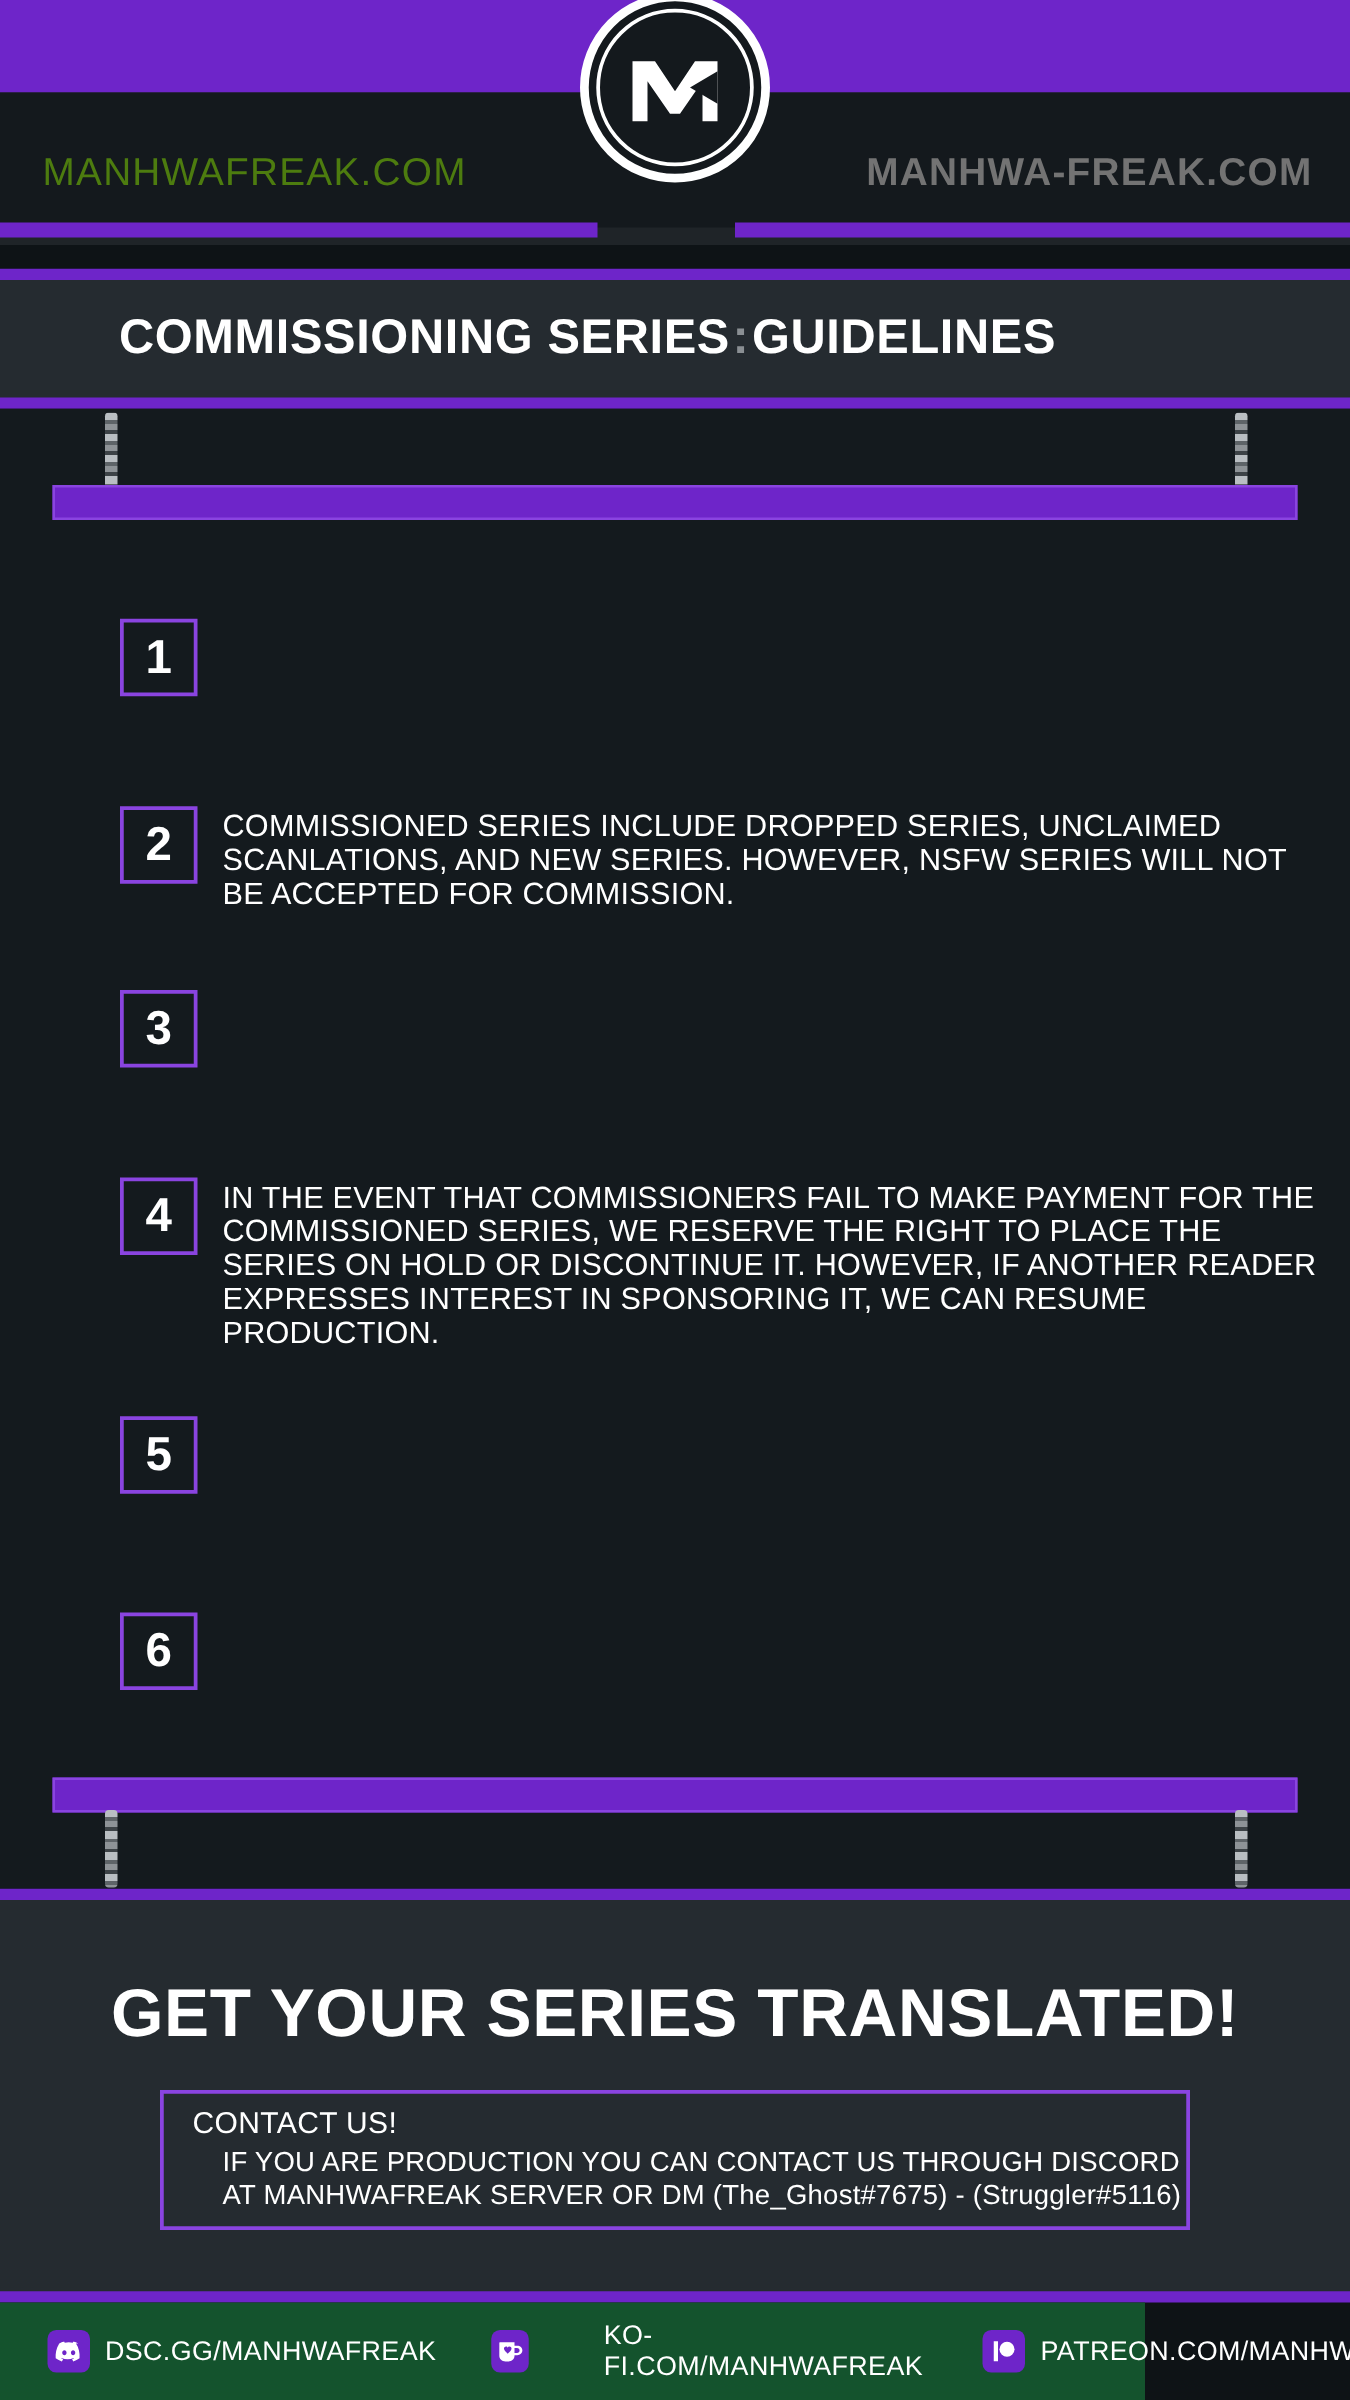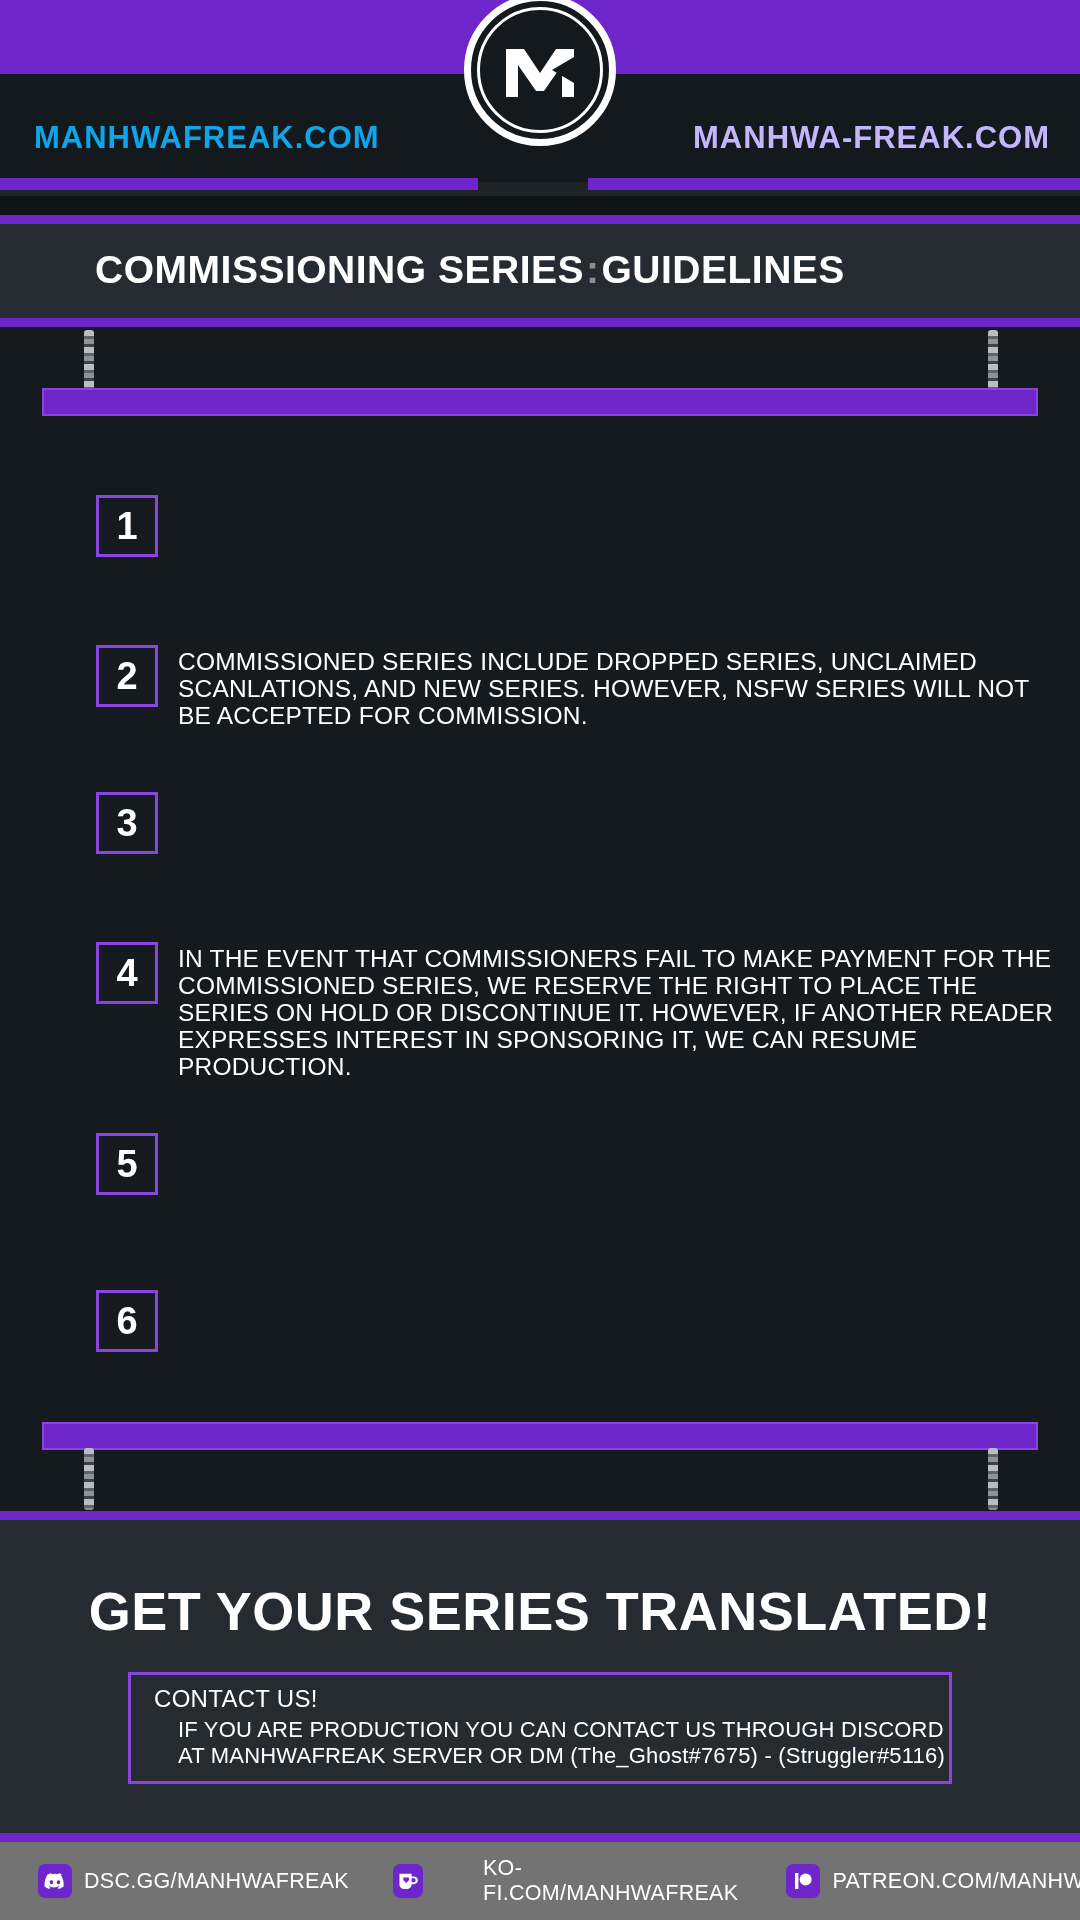--- a/index.html
+++ b/index.html
@@ -58,8 +58,8 @@
     left: 34px;
     font-size: 31px;
     letter-spacing: 1px;
-    font-weight: bold;
-    color: #0ea5e9;
+    font-weight: normal;
+    color: #4d7c0f;
   }
   .site-right {
     position: absolute;

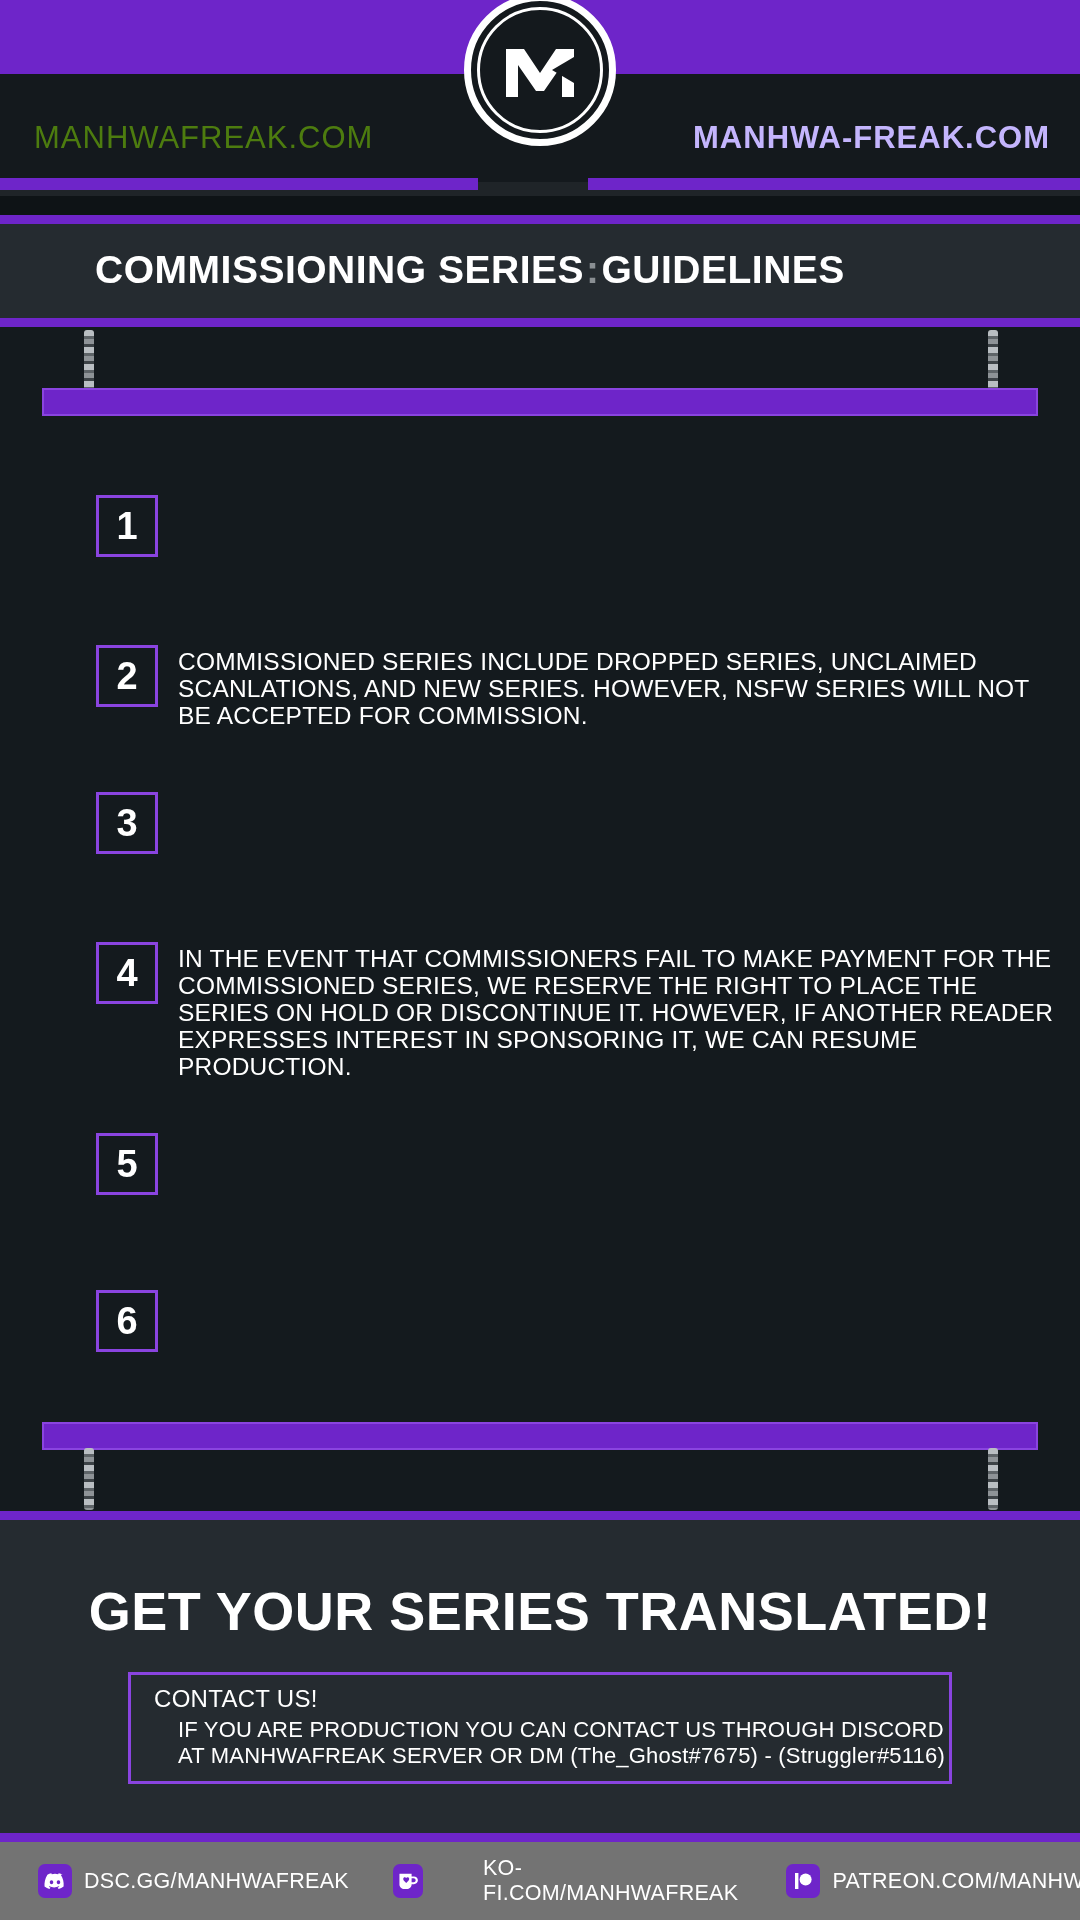--- a/index.html
+++ b/index.html
@@ -68,7 +68,7 @@
     font-size: 31px;
     letter-spacing: 1px;
     font-weight: bold;
-    color: #c4b5fd;
+    color: #737373;
   }
   .logo-wrap {
     position: absolute;

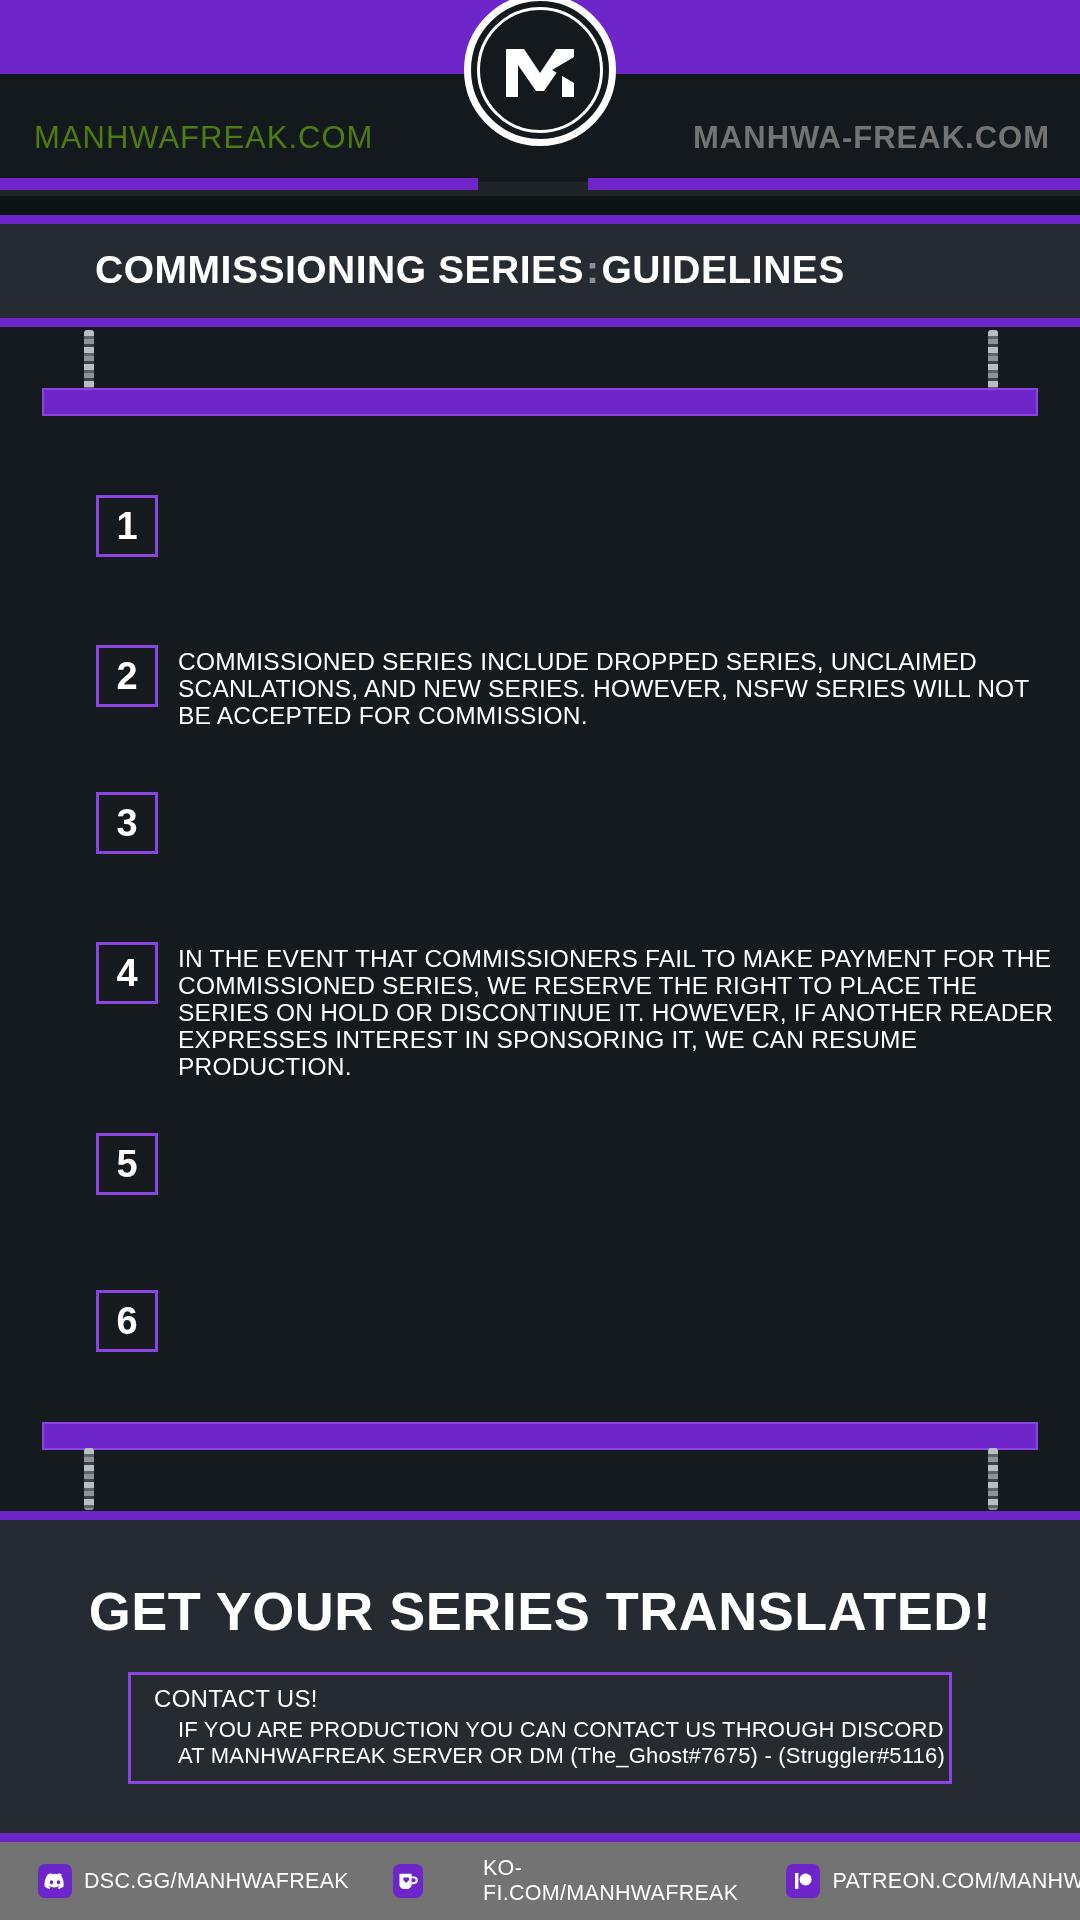--- a/index.html
+++ b/index.html
@@ -270,9 +270,9 @@
   .bottom-bar {
     position: absolute;
     top: 1842px; left: 0;
-    width: 1080px;
+    width: 916px;
     height: 78px;
-    background: #737373;
+    background: #14532d;
     display: flex;
     align-items: center;
   }

